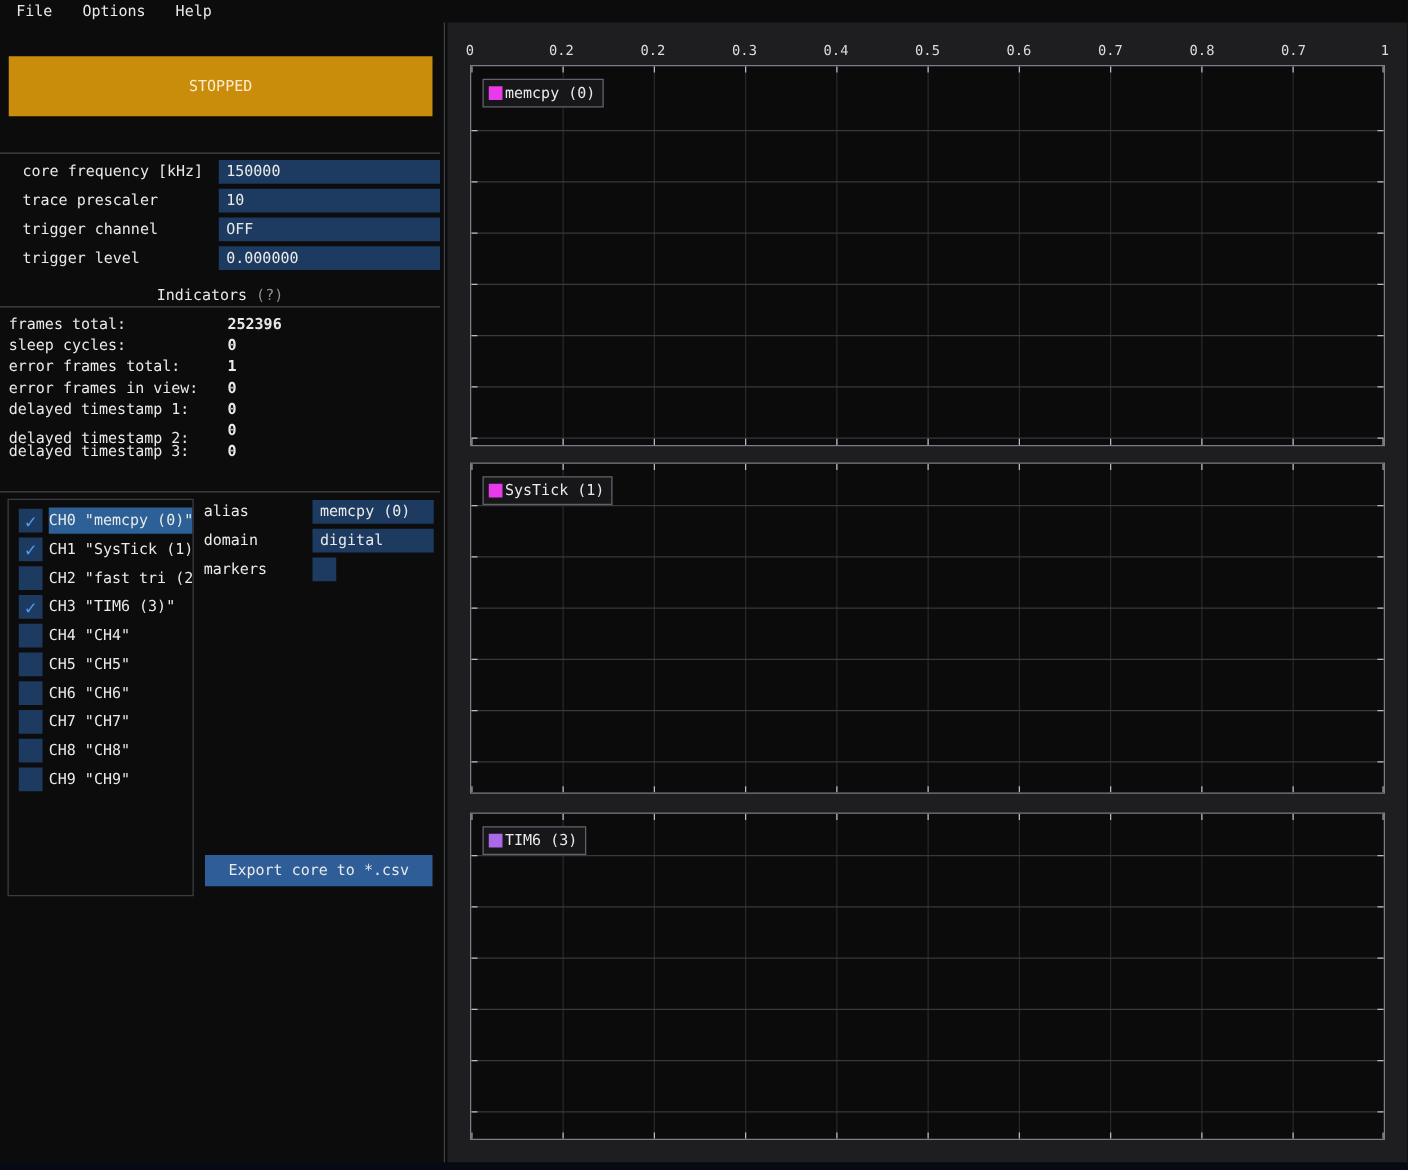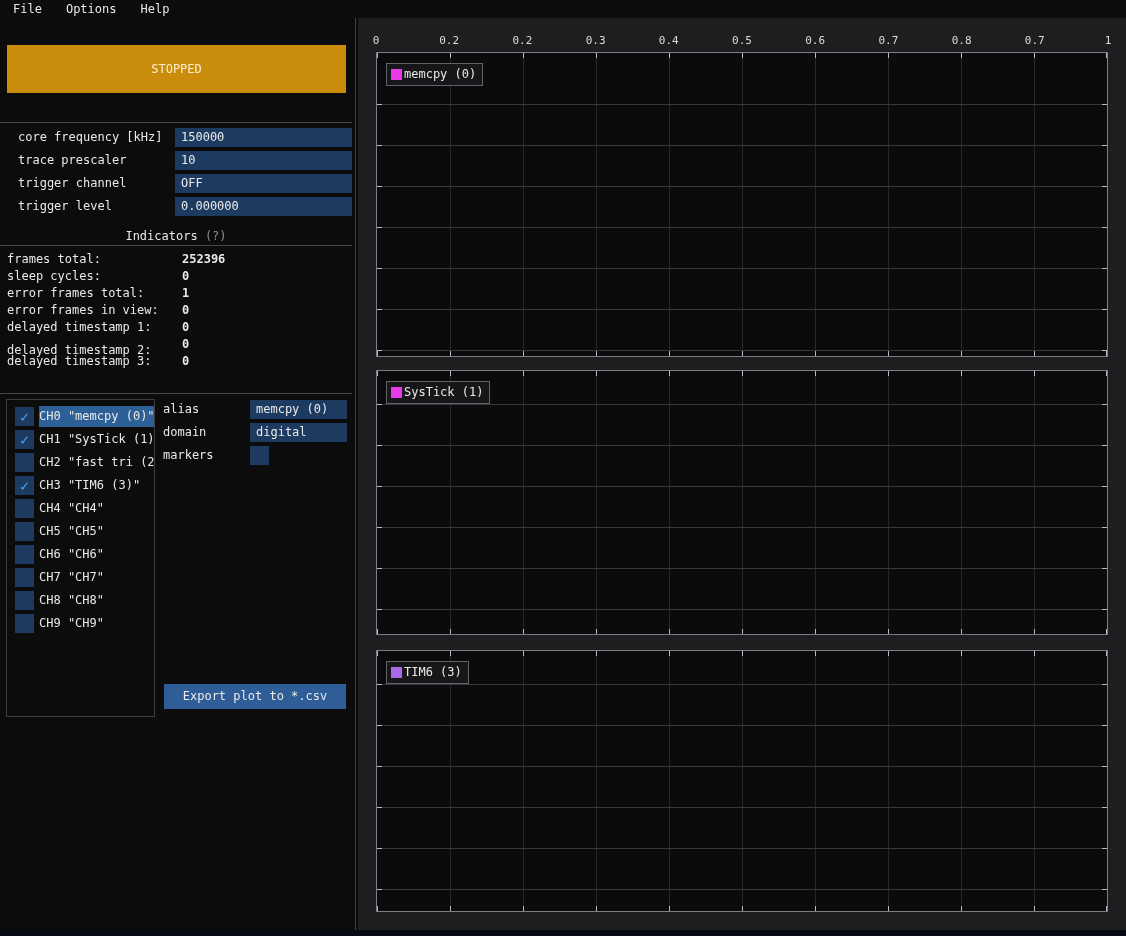--- a/index.html
+++ b/index.html
@@ -198,7 +198,7 @@
     <div class="prop-label" style="top:408px">markers</div>
     <div class="prop-check" style="top:408px"></div>
 
-    <div class="export-btn">Export plot to *.csv</div>
+    <div class="export-btn">Export core to *.csv</div>
   </div>
 
   <div class="divider"></div>

